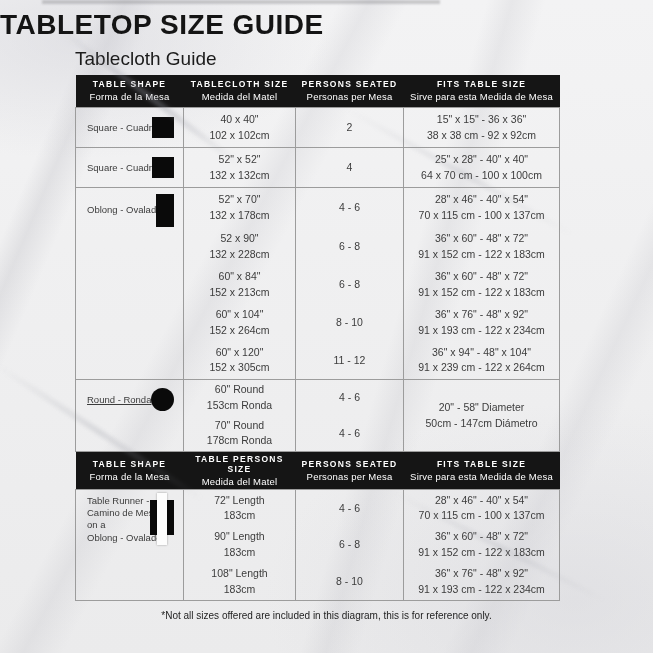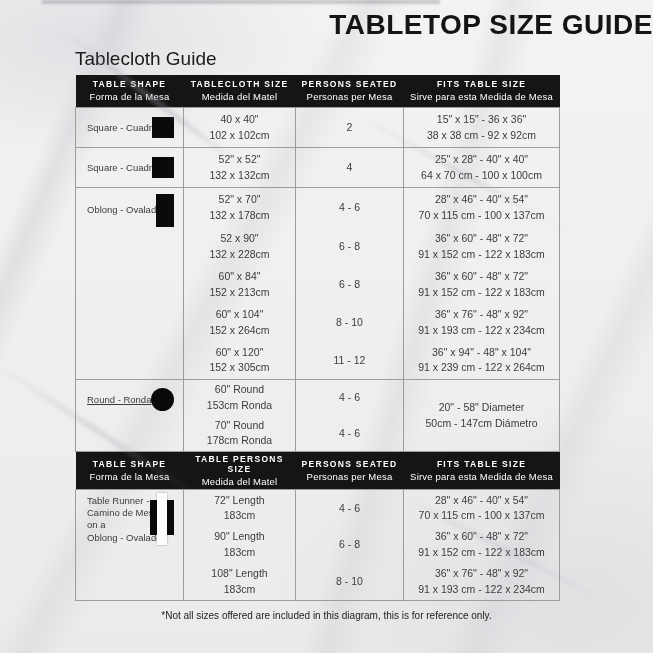--- a/index.html
+++ b/index.html
@@ -30,7 +30,7 @@
 
   h1.title {
     margin: 10px 0 0;
-    text-align: right;
+    text-align: left;
     font-size: 28px; line-height: 1.1;
     font-weight: 700; letter-spacing: 0.5px;
     color: #141414;

